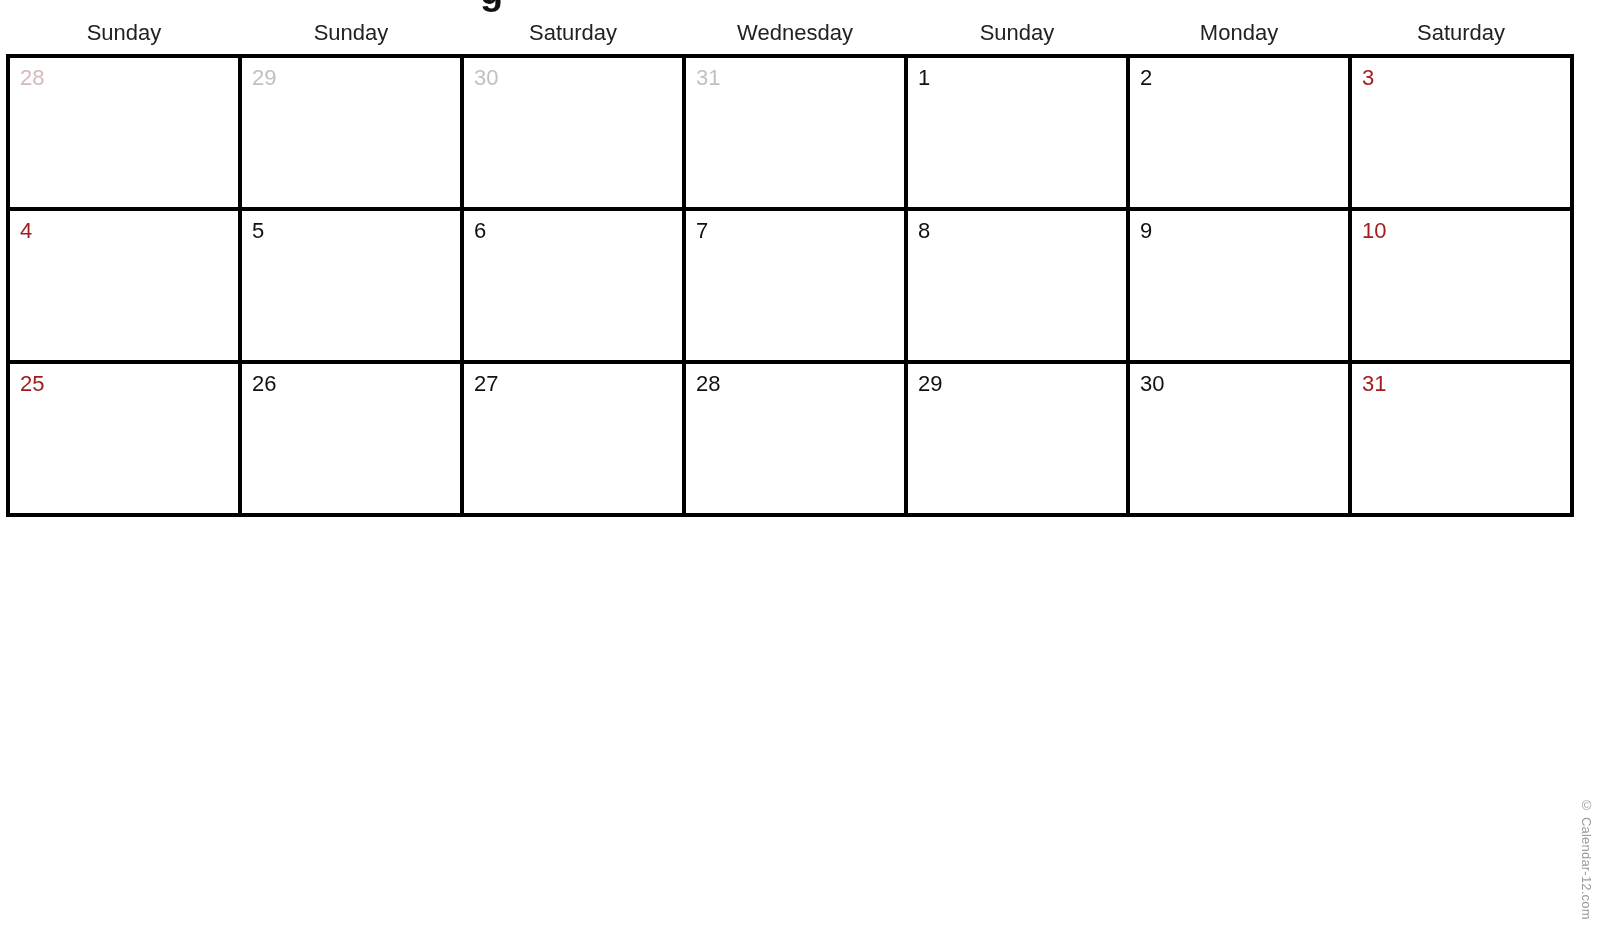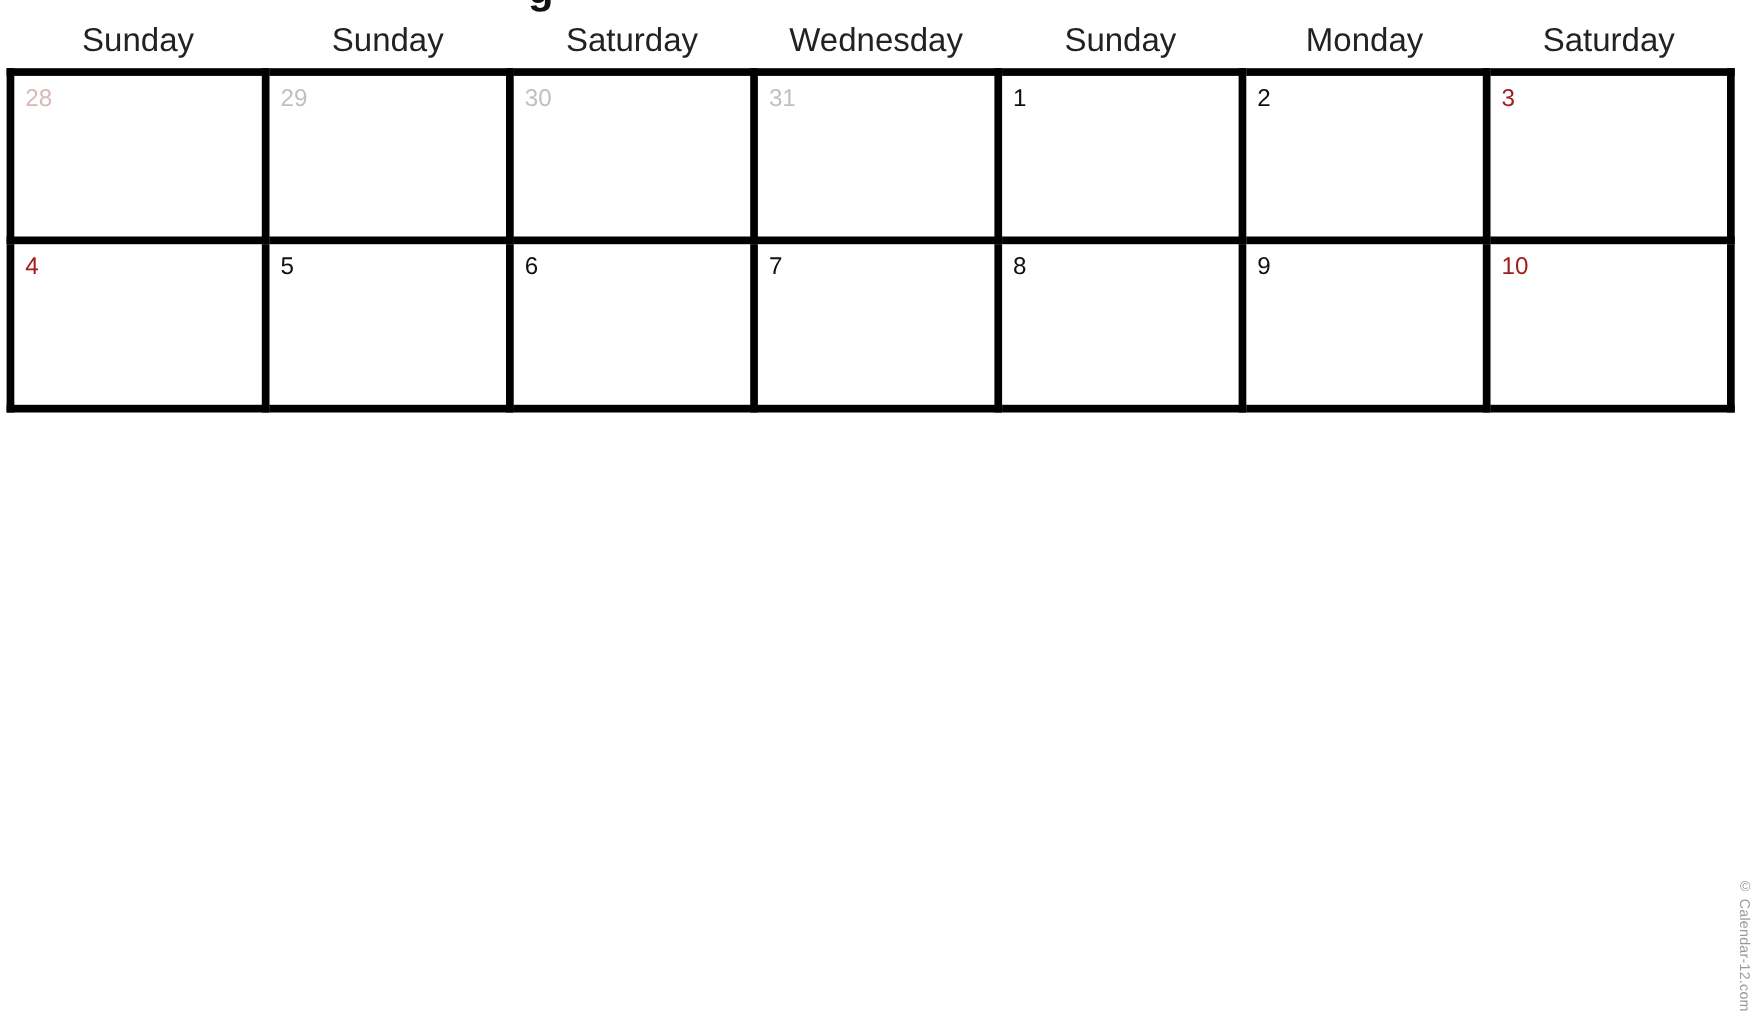--- a/index.html
+++ b/index.html
@@ -40,7 +40,7 @@
   }
   table.calendar th {
     font-weight: normal;
-    font-size: 30px;
+    font-size: 22px;
     text-align: center;
     padding: 4px 0 8px 0;
     border: none;

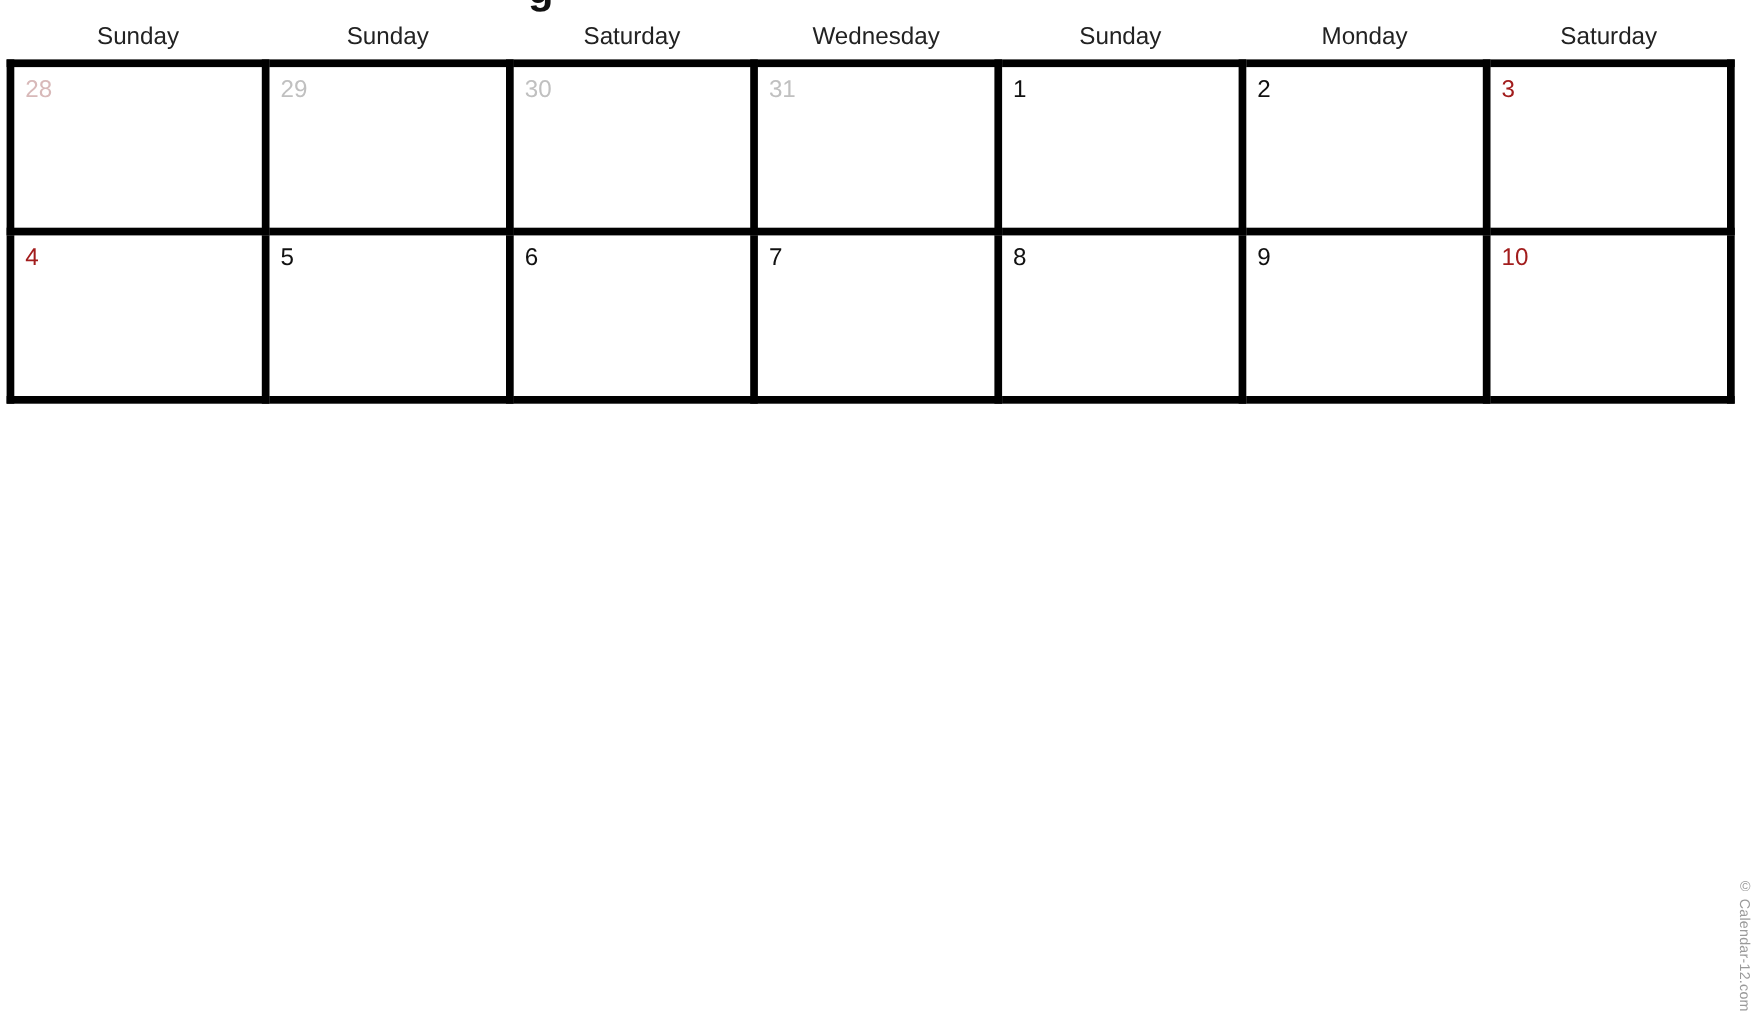--- a/index.html
+++ b/index.html
@@ -48,7 +48,7 @@
   }
   th.weekend-head { color: #a21d1d; }
   table.calendar td {
-    border: 7px solid #000000;
+    border: 4px solid #000000;
     height: 153px;
     vertical-align: top;
     padding: 8px 0 0 10px;

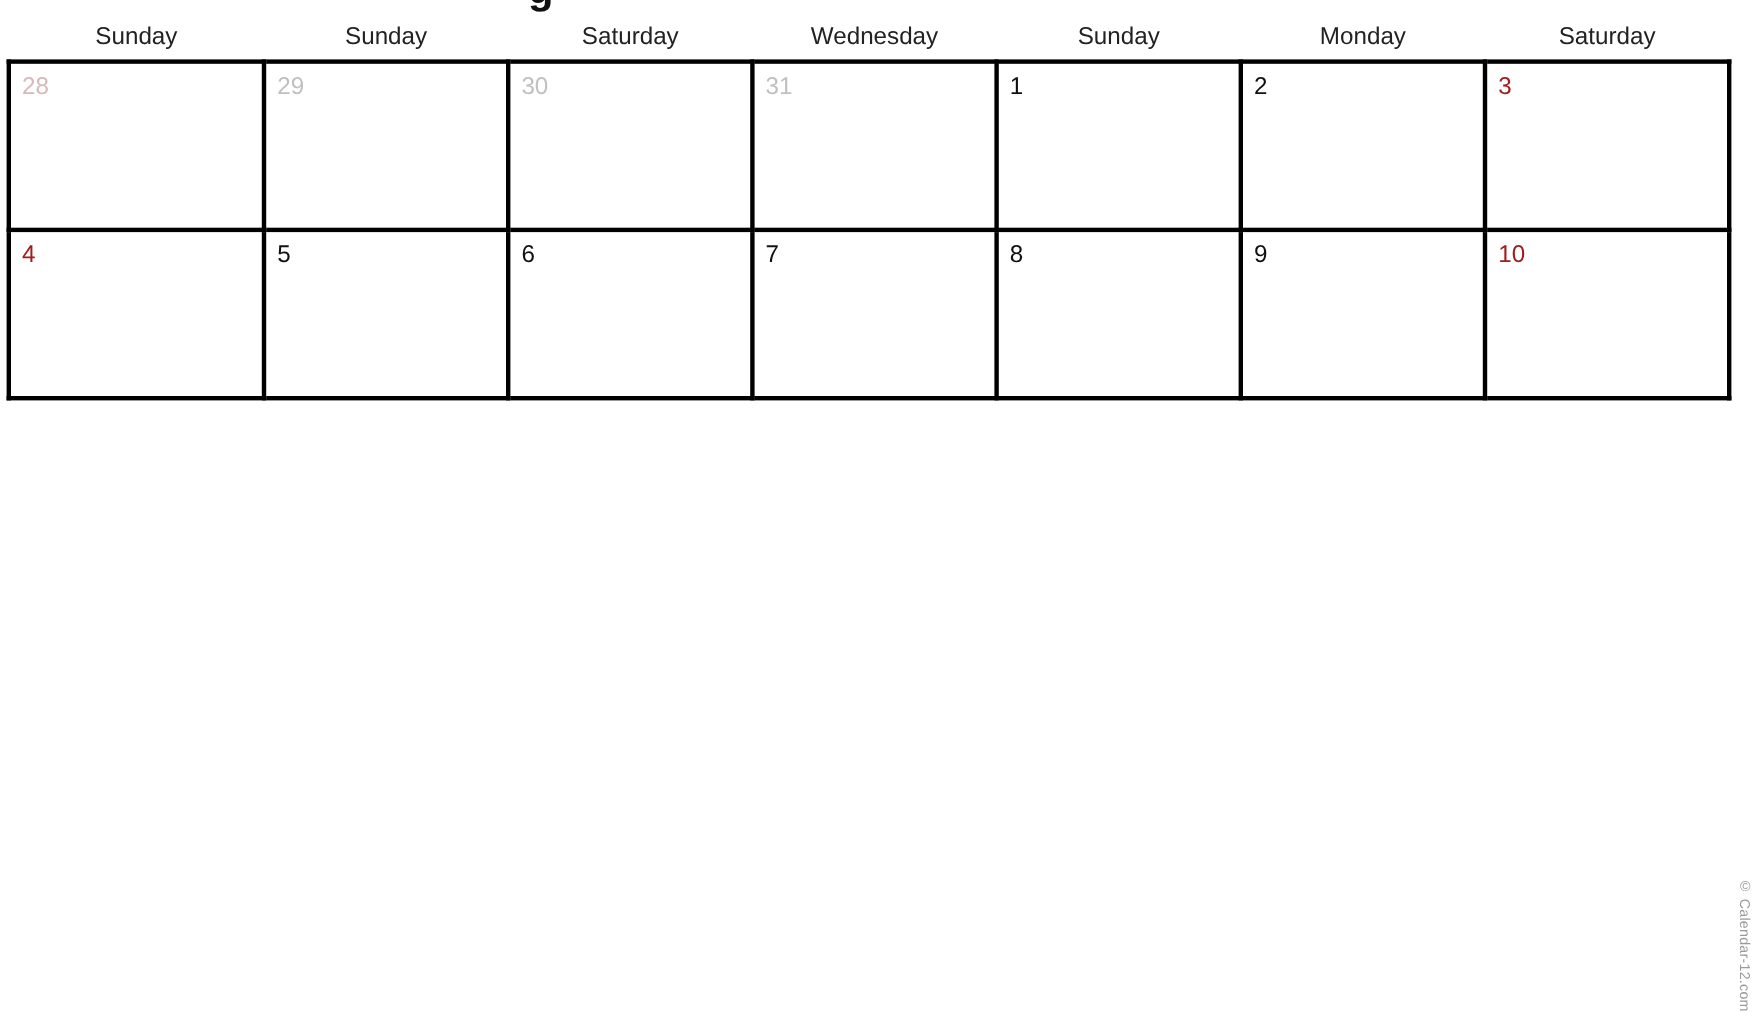--- a/index.html
+++ b/index.html
@@ -158,6 +158,29 @@
             <span class="daynum">10</span>
           </td>
       </tr>
+      <tr>
+        <td class="sunday-cell">
+            <span class="daynum">25</span>
+          </td>
+        <td>
+            <span class="daynum">26</span>
+          </td>
+        <td>
+            <span class="daynum">27</span>
+          </td>
+        <td>
+            <span class="daynum">28</span>
+          </td>
+        <td>
+            <span class="daynum">29</span>
+          </td>
+        <td>
+            <span class="daynum">30</span>
+          </td>
+        <td class="saturday-cell">
+            <span class="daynum">31</span>
+          </td>
+      </tr>
     </tbody>
   </table>
 

